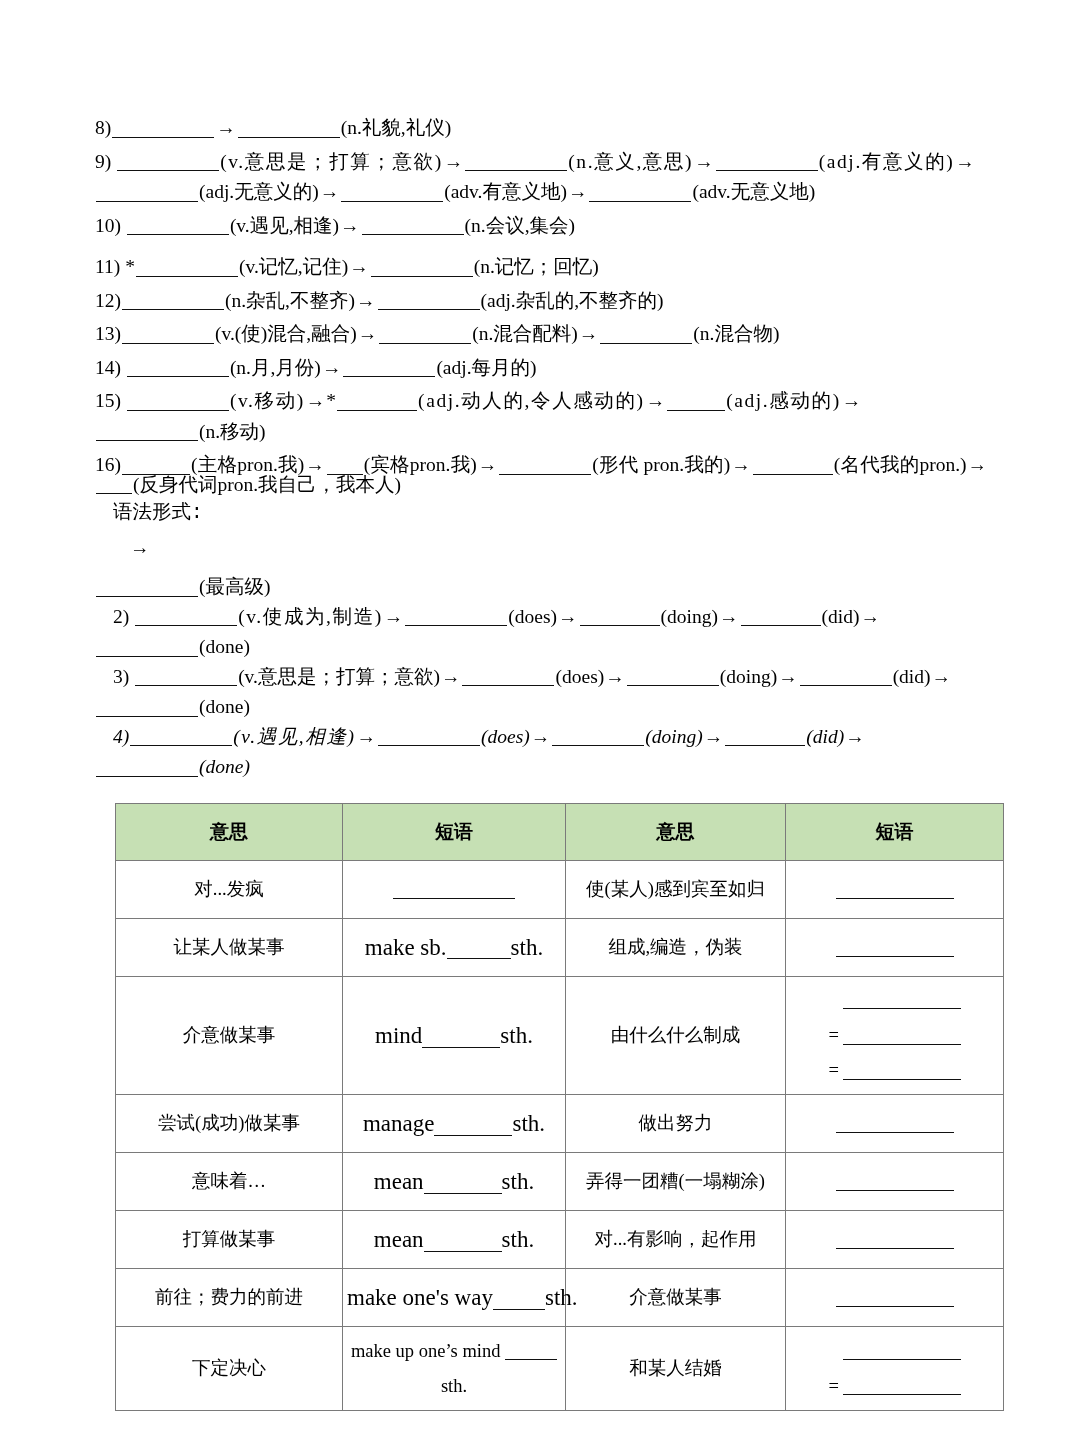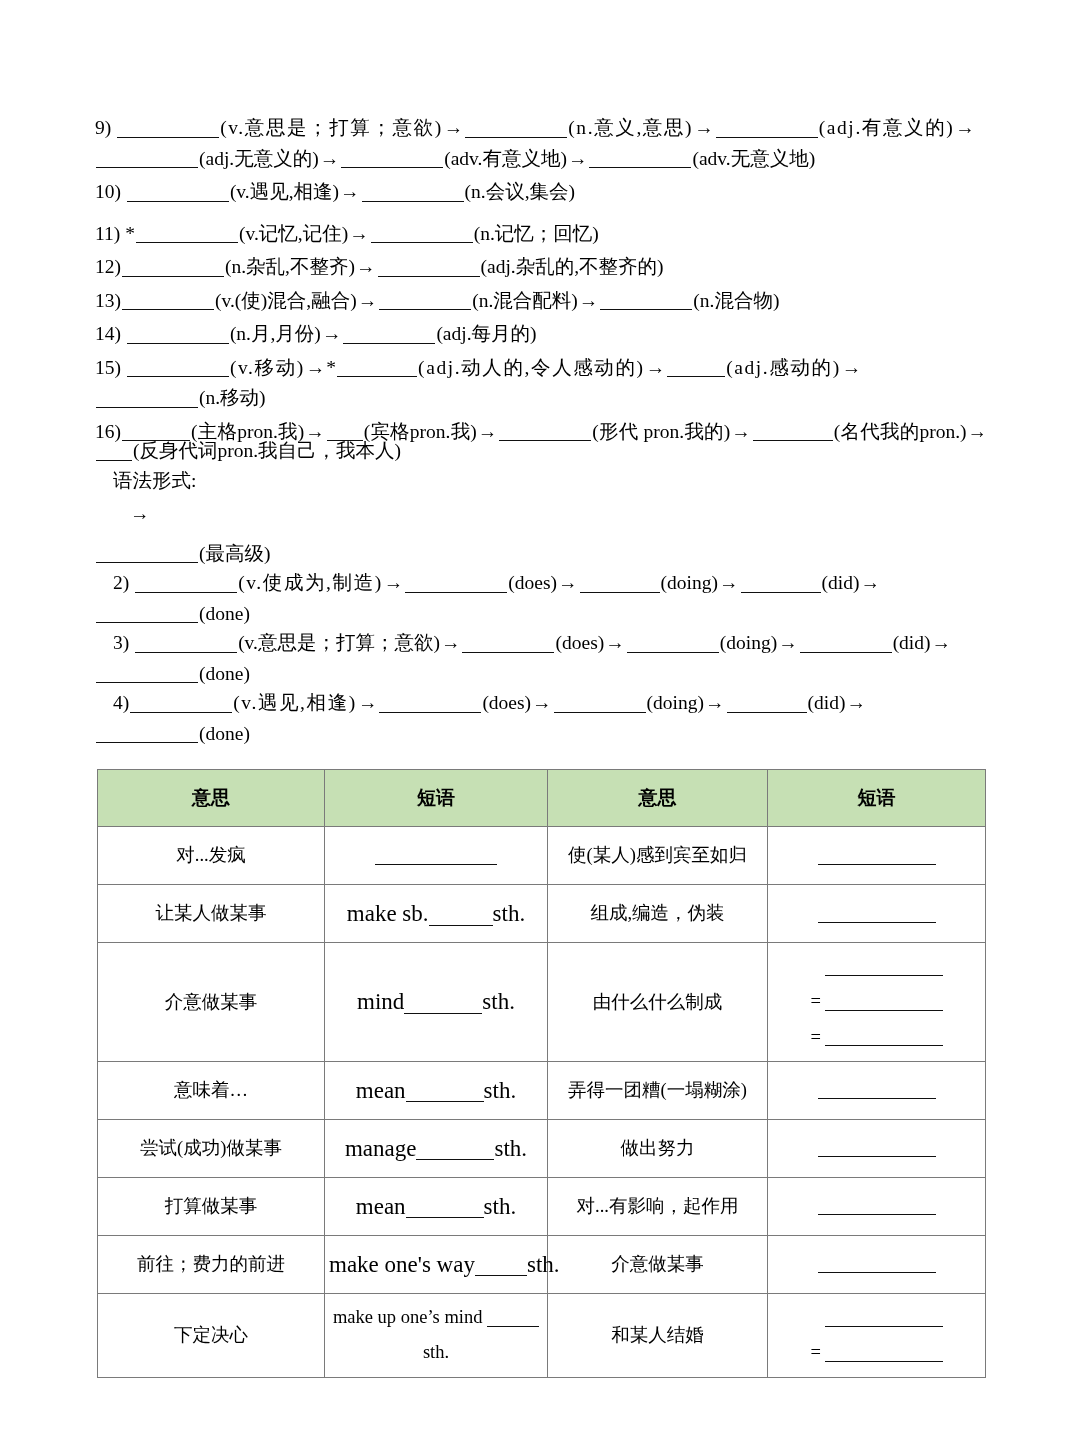--- a/index.html
+++ b/index.html
@@ -117,6 +117,11 @@
 
   <div class="wf-block">
 
+    <div class="item">
+      <div class="line">
+        <span>8)</span><span class="bl w10"></span><span></span><span class="arr">→</span><span class="bl w10"></span><span>(n.礼貌,礼仪)</span>
+      </div>
+    </div>
 
     <div class="item">
       <div class="line">

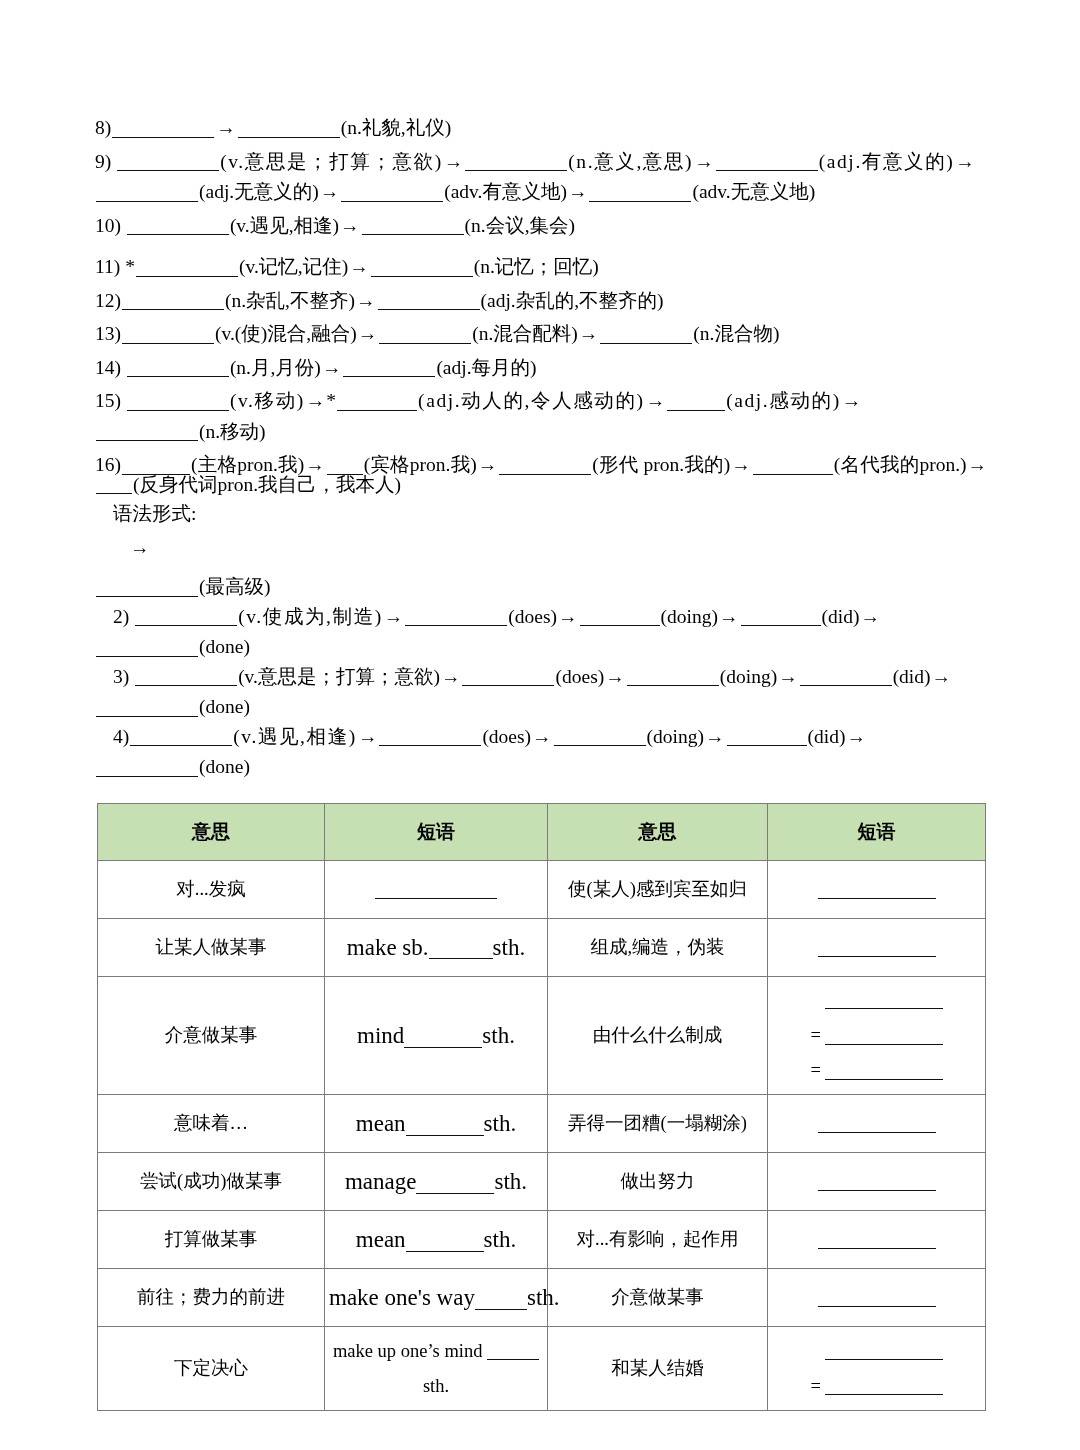--- a/index.html
+++ b/index.html
@@ -59,6 +59,7 @@
   .sec-title {
     font-size: 19.5px;
     margin: 10px 0 14px 18px;
+    font-family: Liberation Mono, monospace;
   }
 
   .indent { display: inline-block; width: 18px; }

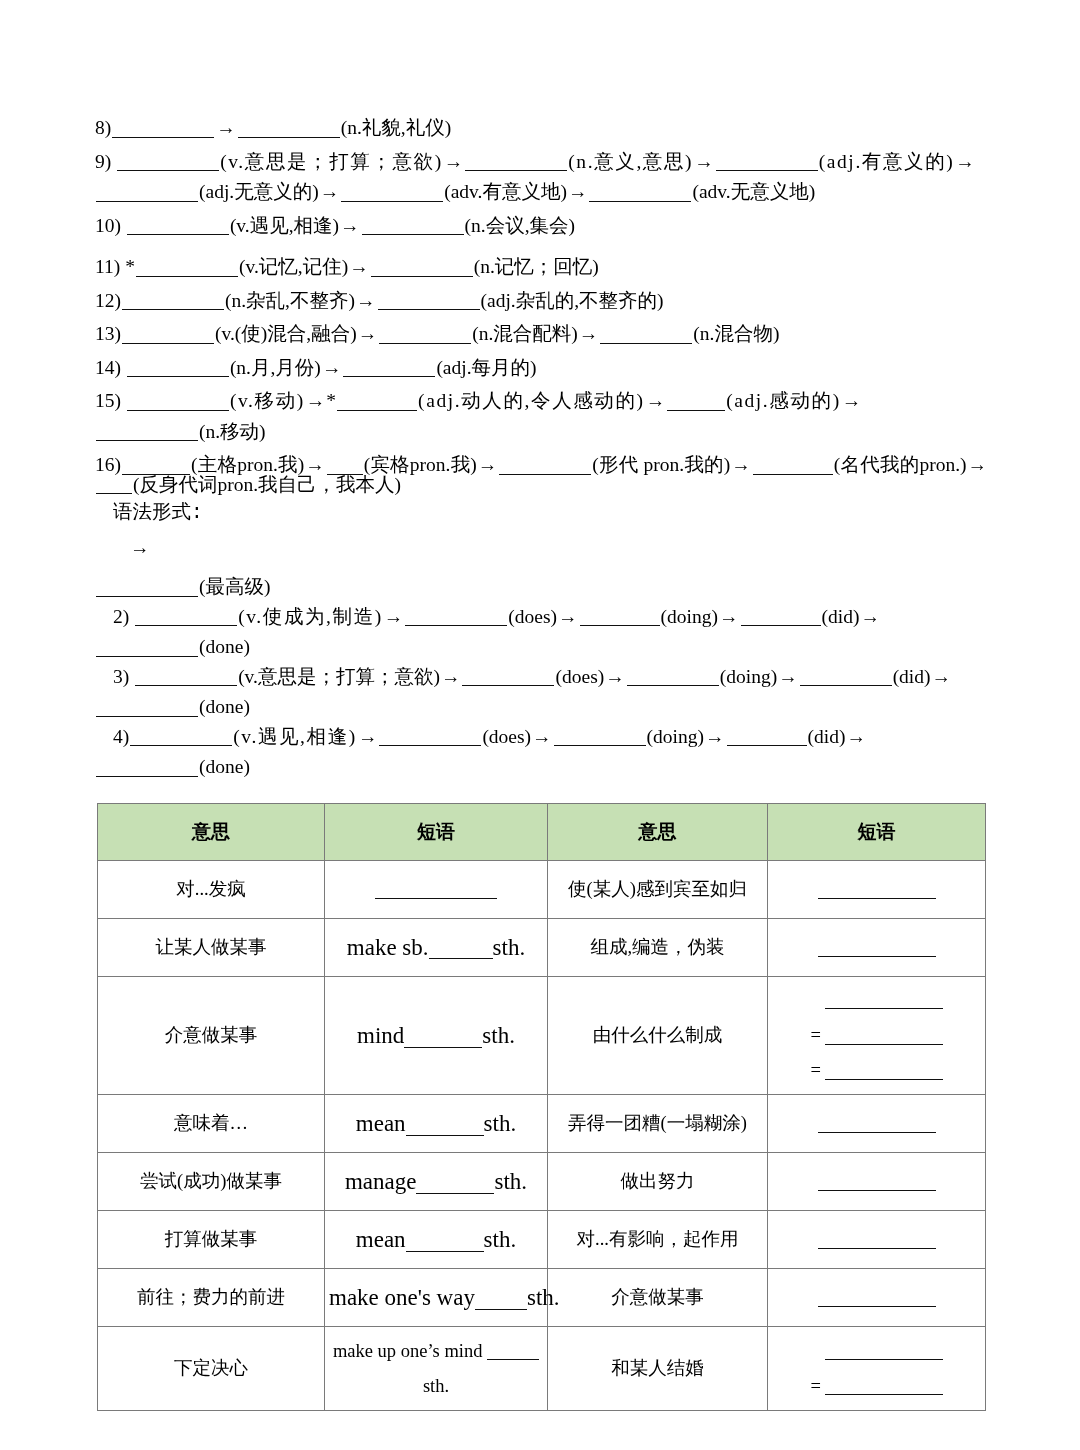--- a/index.html
+++ b/index.html
@@ -207,7 +207,7 @@
       </div>
     </div>
 
-    <div class="item" style="margin-bottom:0;">
+    <div class="item" style="margin-bottom:0;font-style:italic;">
       <div class="line">
         <span class="indent"></span><span>4)</span><span class="bl w10"></span><span class="sp">(v.遇见,相逢)</span><span class="arr">→</span><span class="bl w10"></span><span>(does)</span><span class="arr">→</span><span class="bl w9"></span><span>(doing)</span><span class="arr">→</span><span class="bl w8"></span><span>(did)</span><span class="arr">→</span>
       </div>

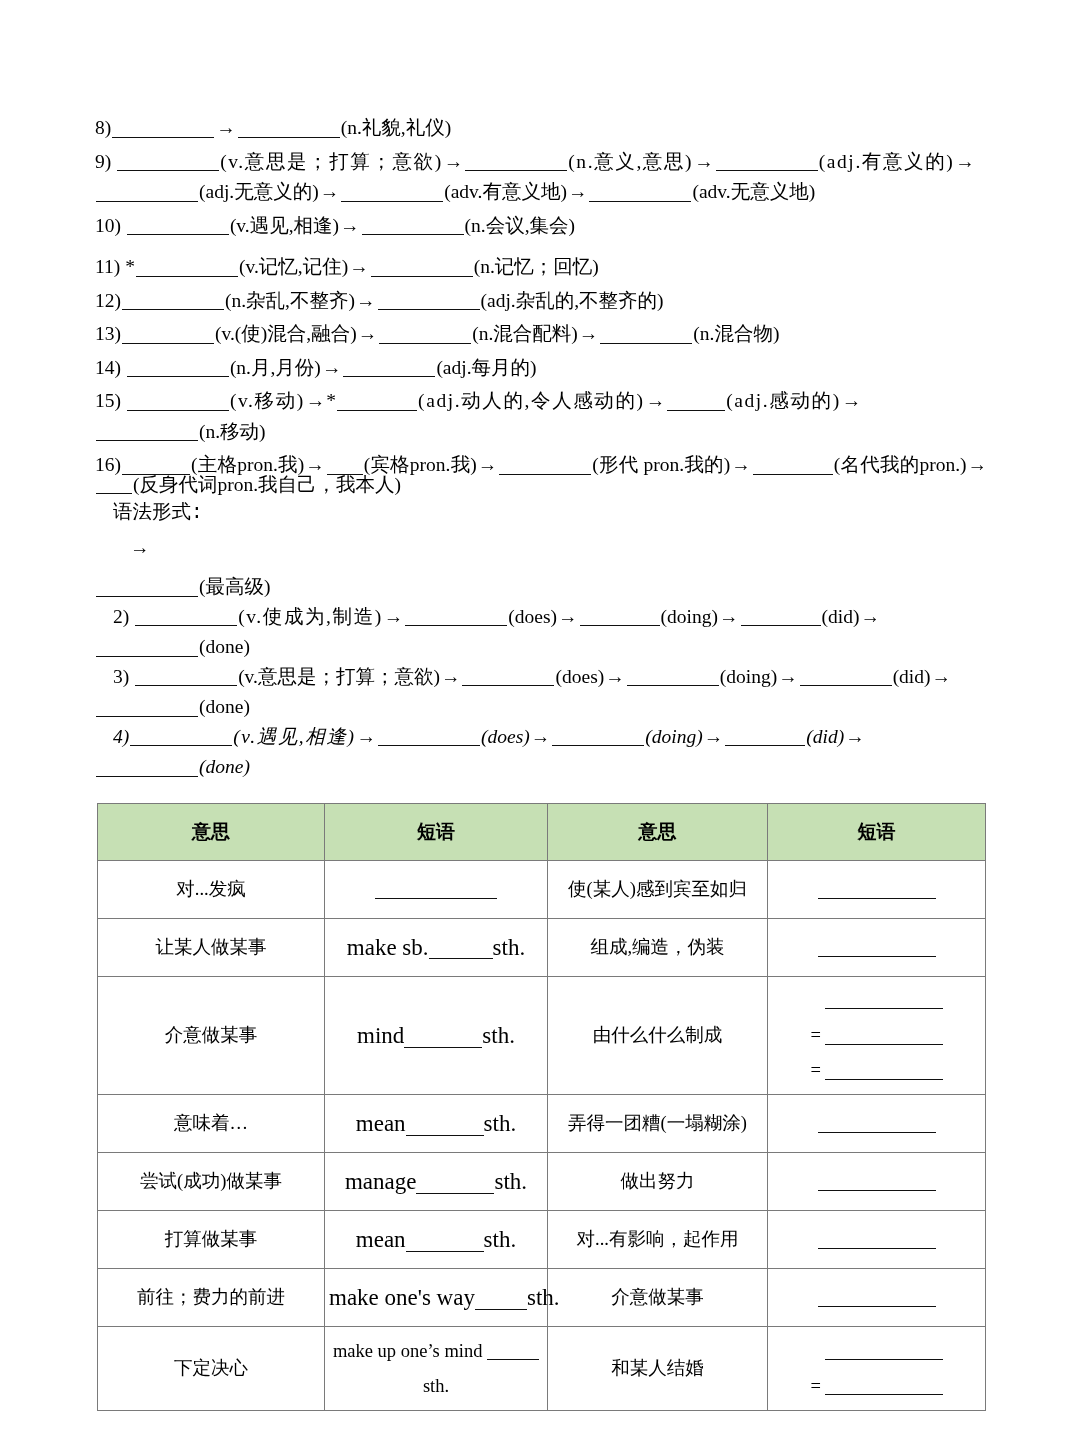--- a/index.html
+++ b/index.html
@@ -69,7 +69,7 @@
   table.phrases {
     border-collapse: collapse;
     width: 888px;
-    margin-left: 2px;
+    margin-left: 20px;
     table-layout: fixed;
   }
   table.phrases th, table.phrases td {

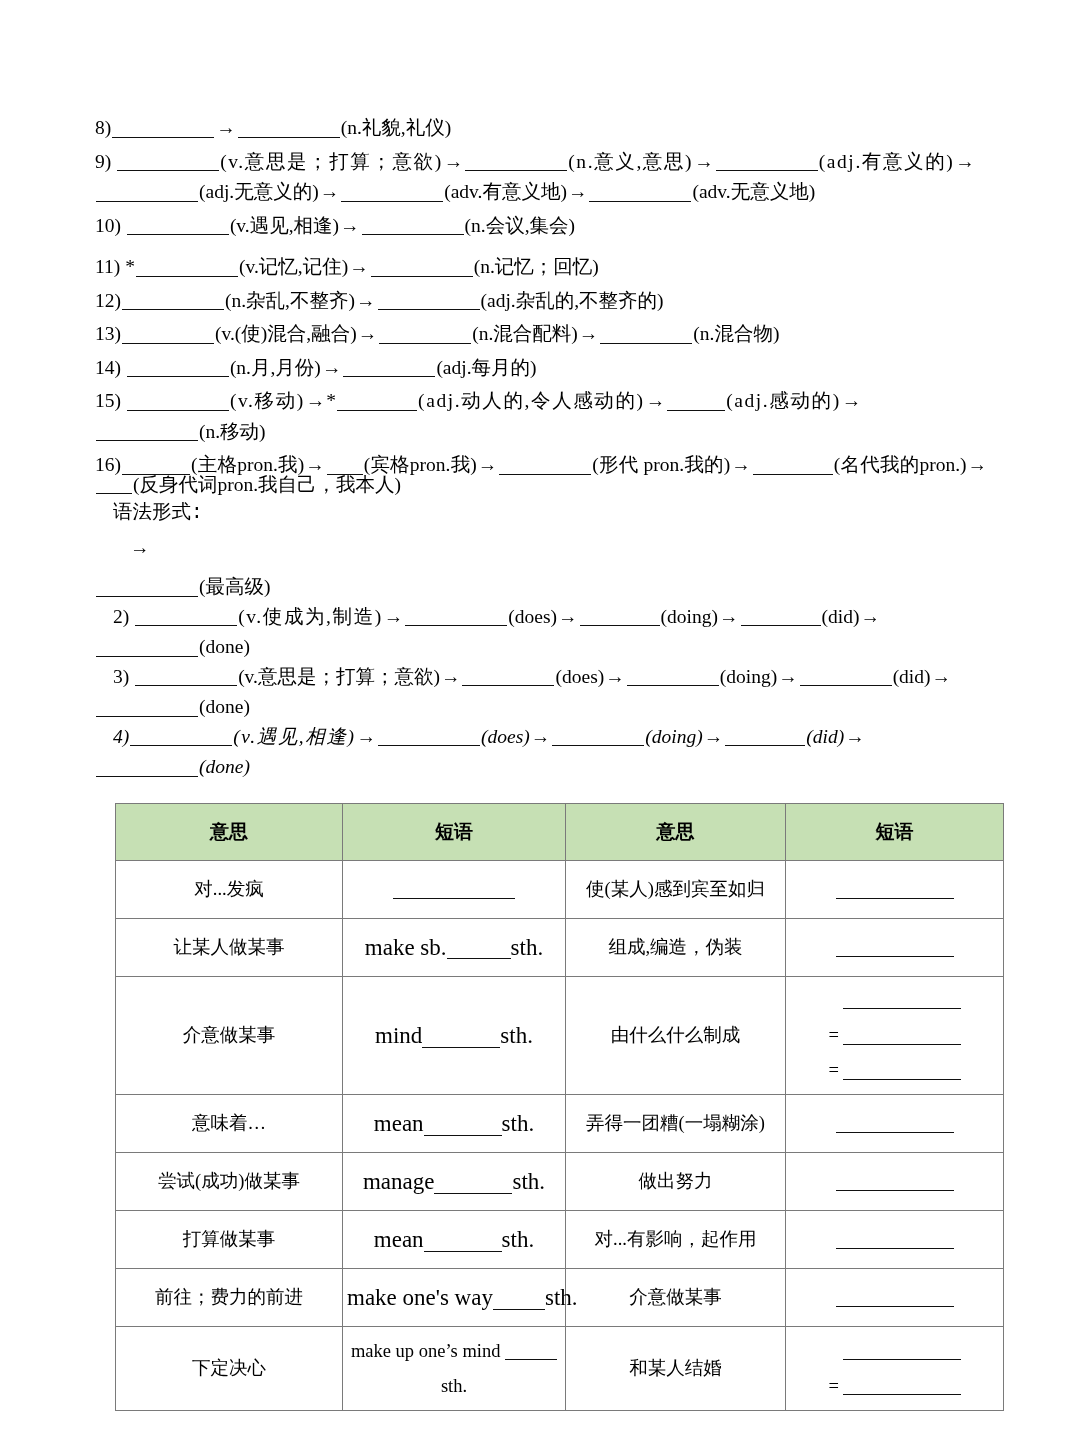--- a/index.html
+++ b/index.html
@@ -264,16 +264,16 @@
         </tr>
 
         <tr class="r-norm">
+          <td>尝试(成功)做某事</td>
+          <td><span class="cell-en"><span>manage</span><span class="tl tl-e"></span><span>sth.</span></span></td>
+          <td>做出努力</td>
+          <td><span class="tl tl-b"></span></td>
+        </tr>
+
+        <tr class="r-norm">
           <td>意味着…</td>
           <td><span class="cell-en"><span>mean</span><span class="tl tl-e"></span><span>sth.</span></span></td>
           <td>弄得一团糟(一塌糊涂)</td>
-          <td><span class="tl tl-b"></span></td>
-        </tr>
-
-        <tr class="r-norm">
-          <td>尝试(成功)做某事</td>
-          <td><span class="cell-en"><span>manage</span><span class="tl tl-e"></span><span>sth.</span></span></td>
-          <td>做出努力</td>
           <td><span class="tl tl-b"></span></td>
         </tr>
 

